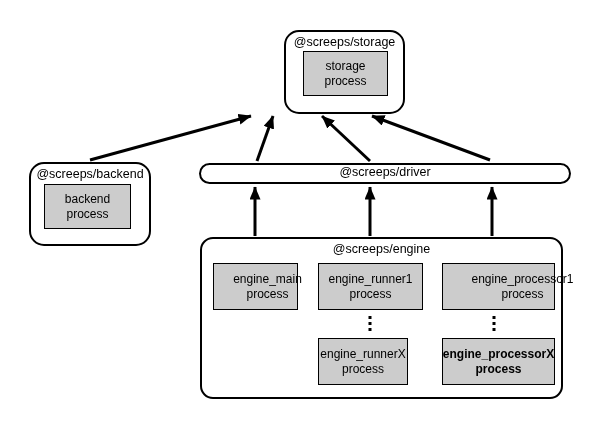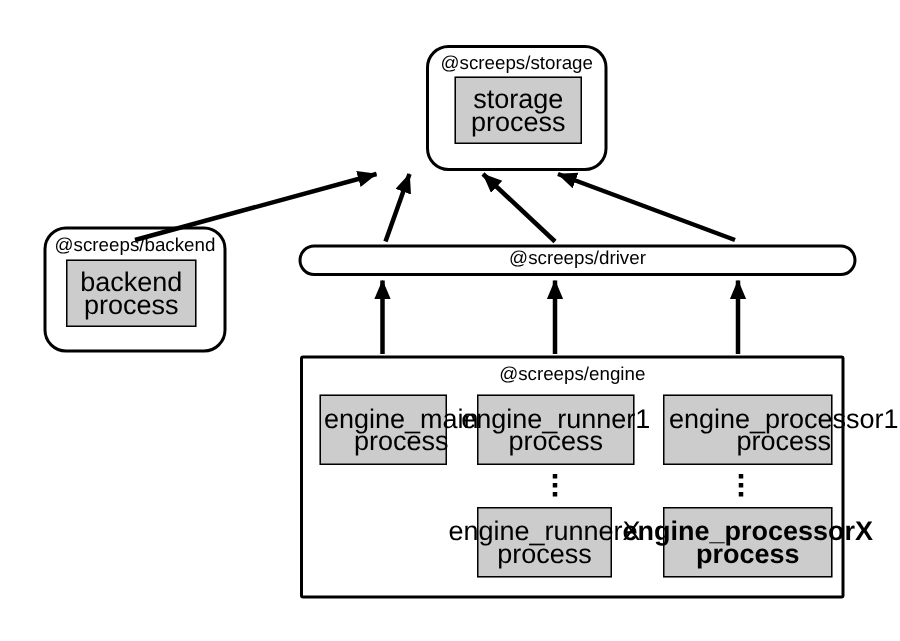--- a/index.html
+++ b/index.html
@@ -48,7 +48,7 @@
     align-items: center;
     justify-content: center;
     text-align: center;
-    font-size: 18px;
+    font-size: 12px;
     line-height: 15px;
     white-space: pre-line;
   }

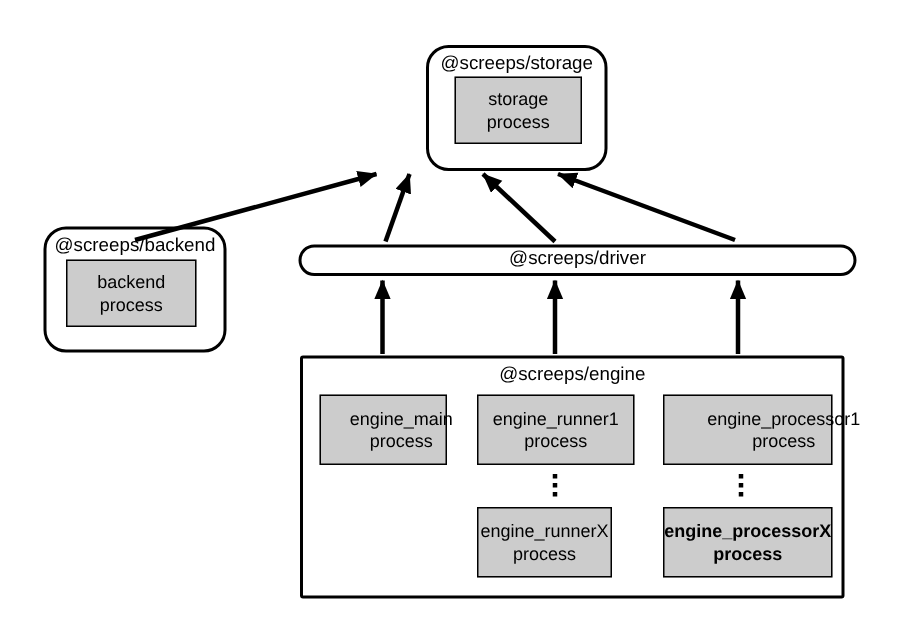--- a/index.html
+++ b/index.html
@@ -84,7 +84,7 @@
 process</div>
   </div>
 
-  <div class="container-box" style="left:29px; top:151px; width:122px; height:84px;">
+  <div class="container-box" style="left:29px; top:162px; width:122px; height:84px;">
     <span class="container-title">@screeps/backend</span>
     <div class="process-box" style="left:13px; top:20px; width:87px; height:45px;text-align:center;">backend
 process</div>

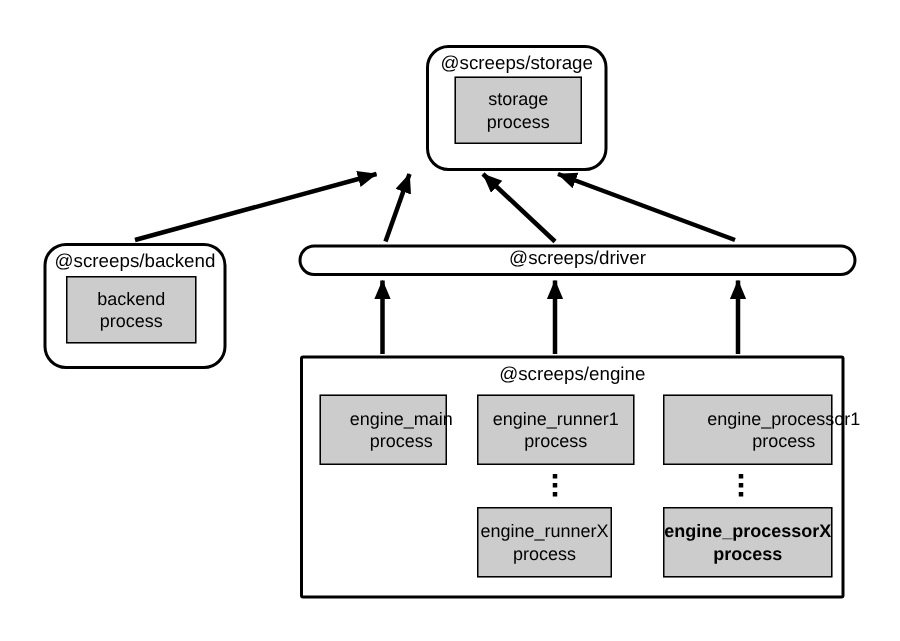--- a/index.html
+++ b/index.html
@@ -94,7 +94,7 @@
     <span>@screeps/driver</span>
   </div>
 
-  <div class="container-box" style="left:200px; top:237px; width:363px; height:162px; border-radius:2px;">
+  <div class="container-box" style="left:200px; top:237px; width:363px; height:162px; border-radius:13px;">
     <span class="container-title">@screeps/engine</span>
 
     <div class="process-box" style="left:11px; top:24px; width:85px; height:47px;padding-left:24px;">engine_main

